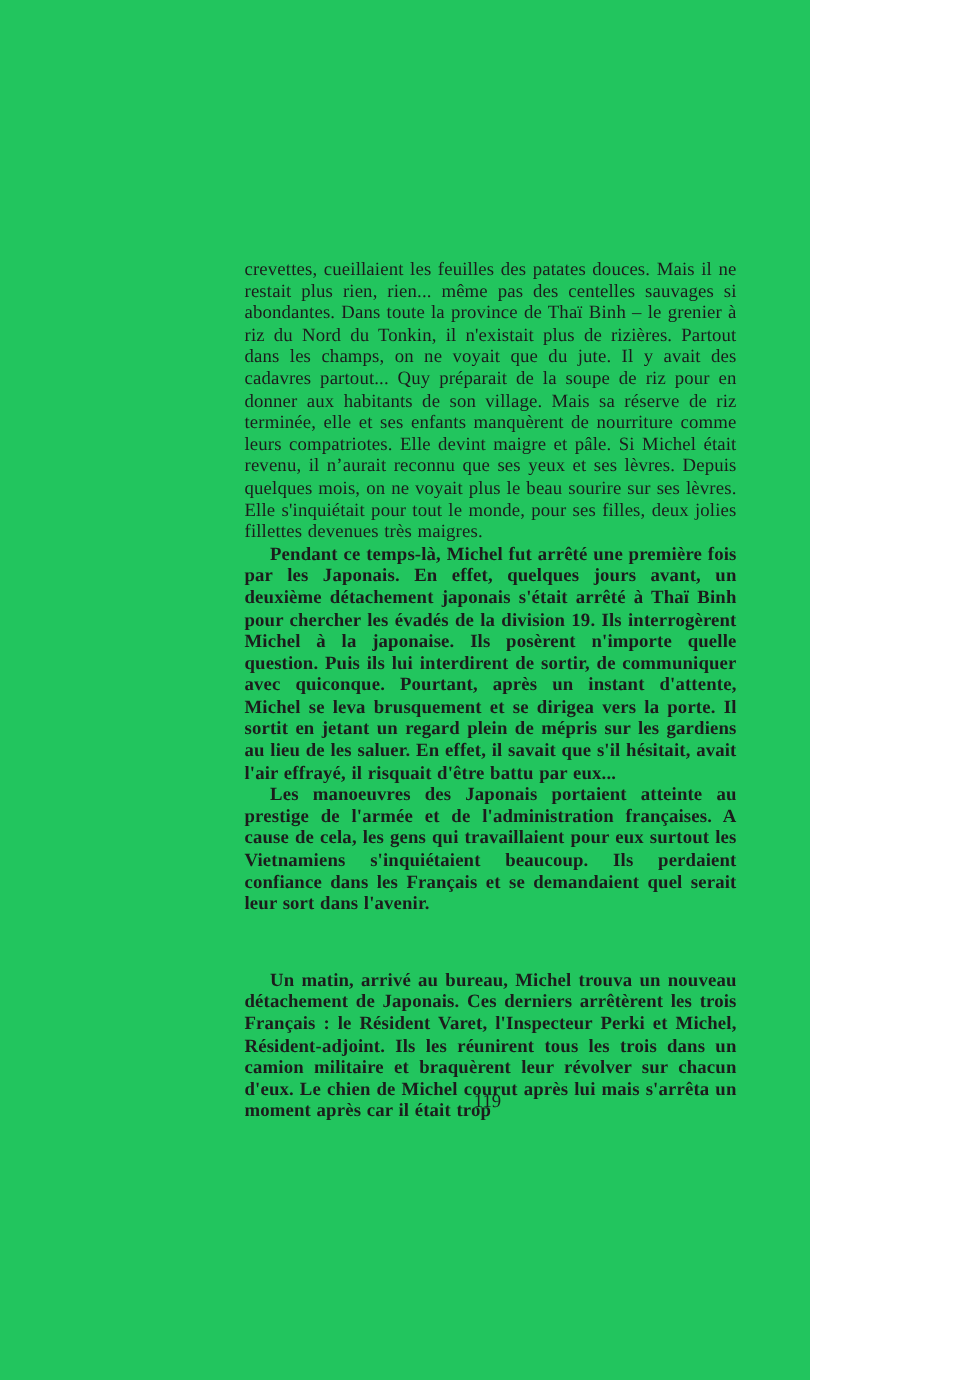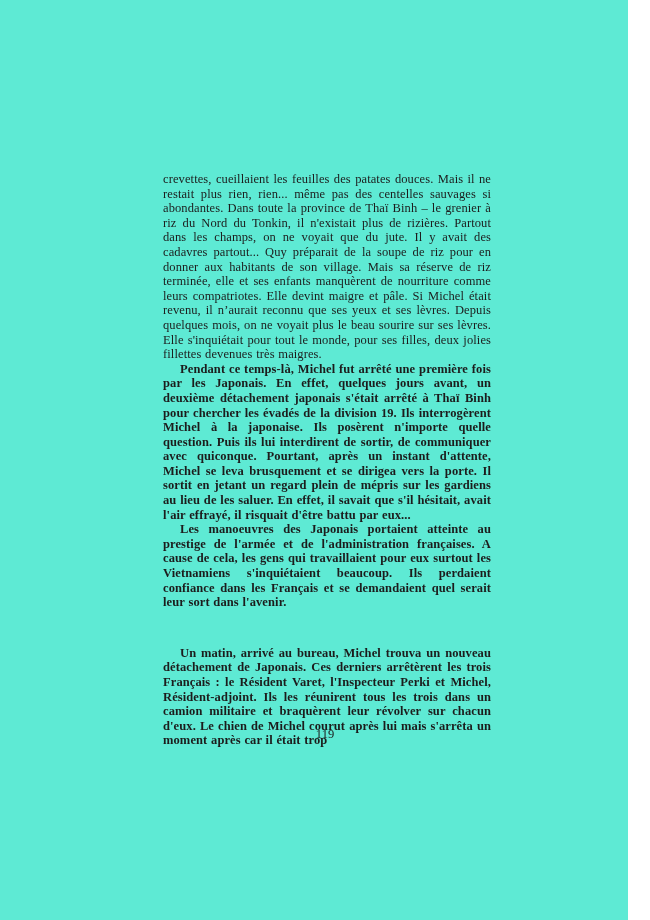--- a/index.html
+++ b/index.html
@@ -9,9 +9,9 @@
   }
   .page {
     position: relative;
-    width: 628px;
+    width: 540px;
     height: 920px;
-    background: #5eead4;
+    background: #22c55e;
     font-family: "Liberation Serif", "DejaVu Serif", serif;
     color: #1c1c1c;
     overflow: hidden;

